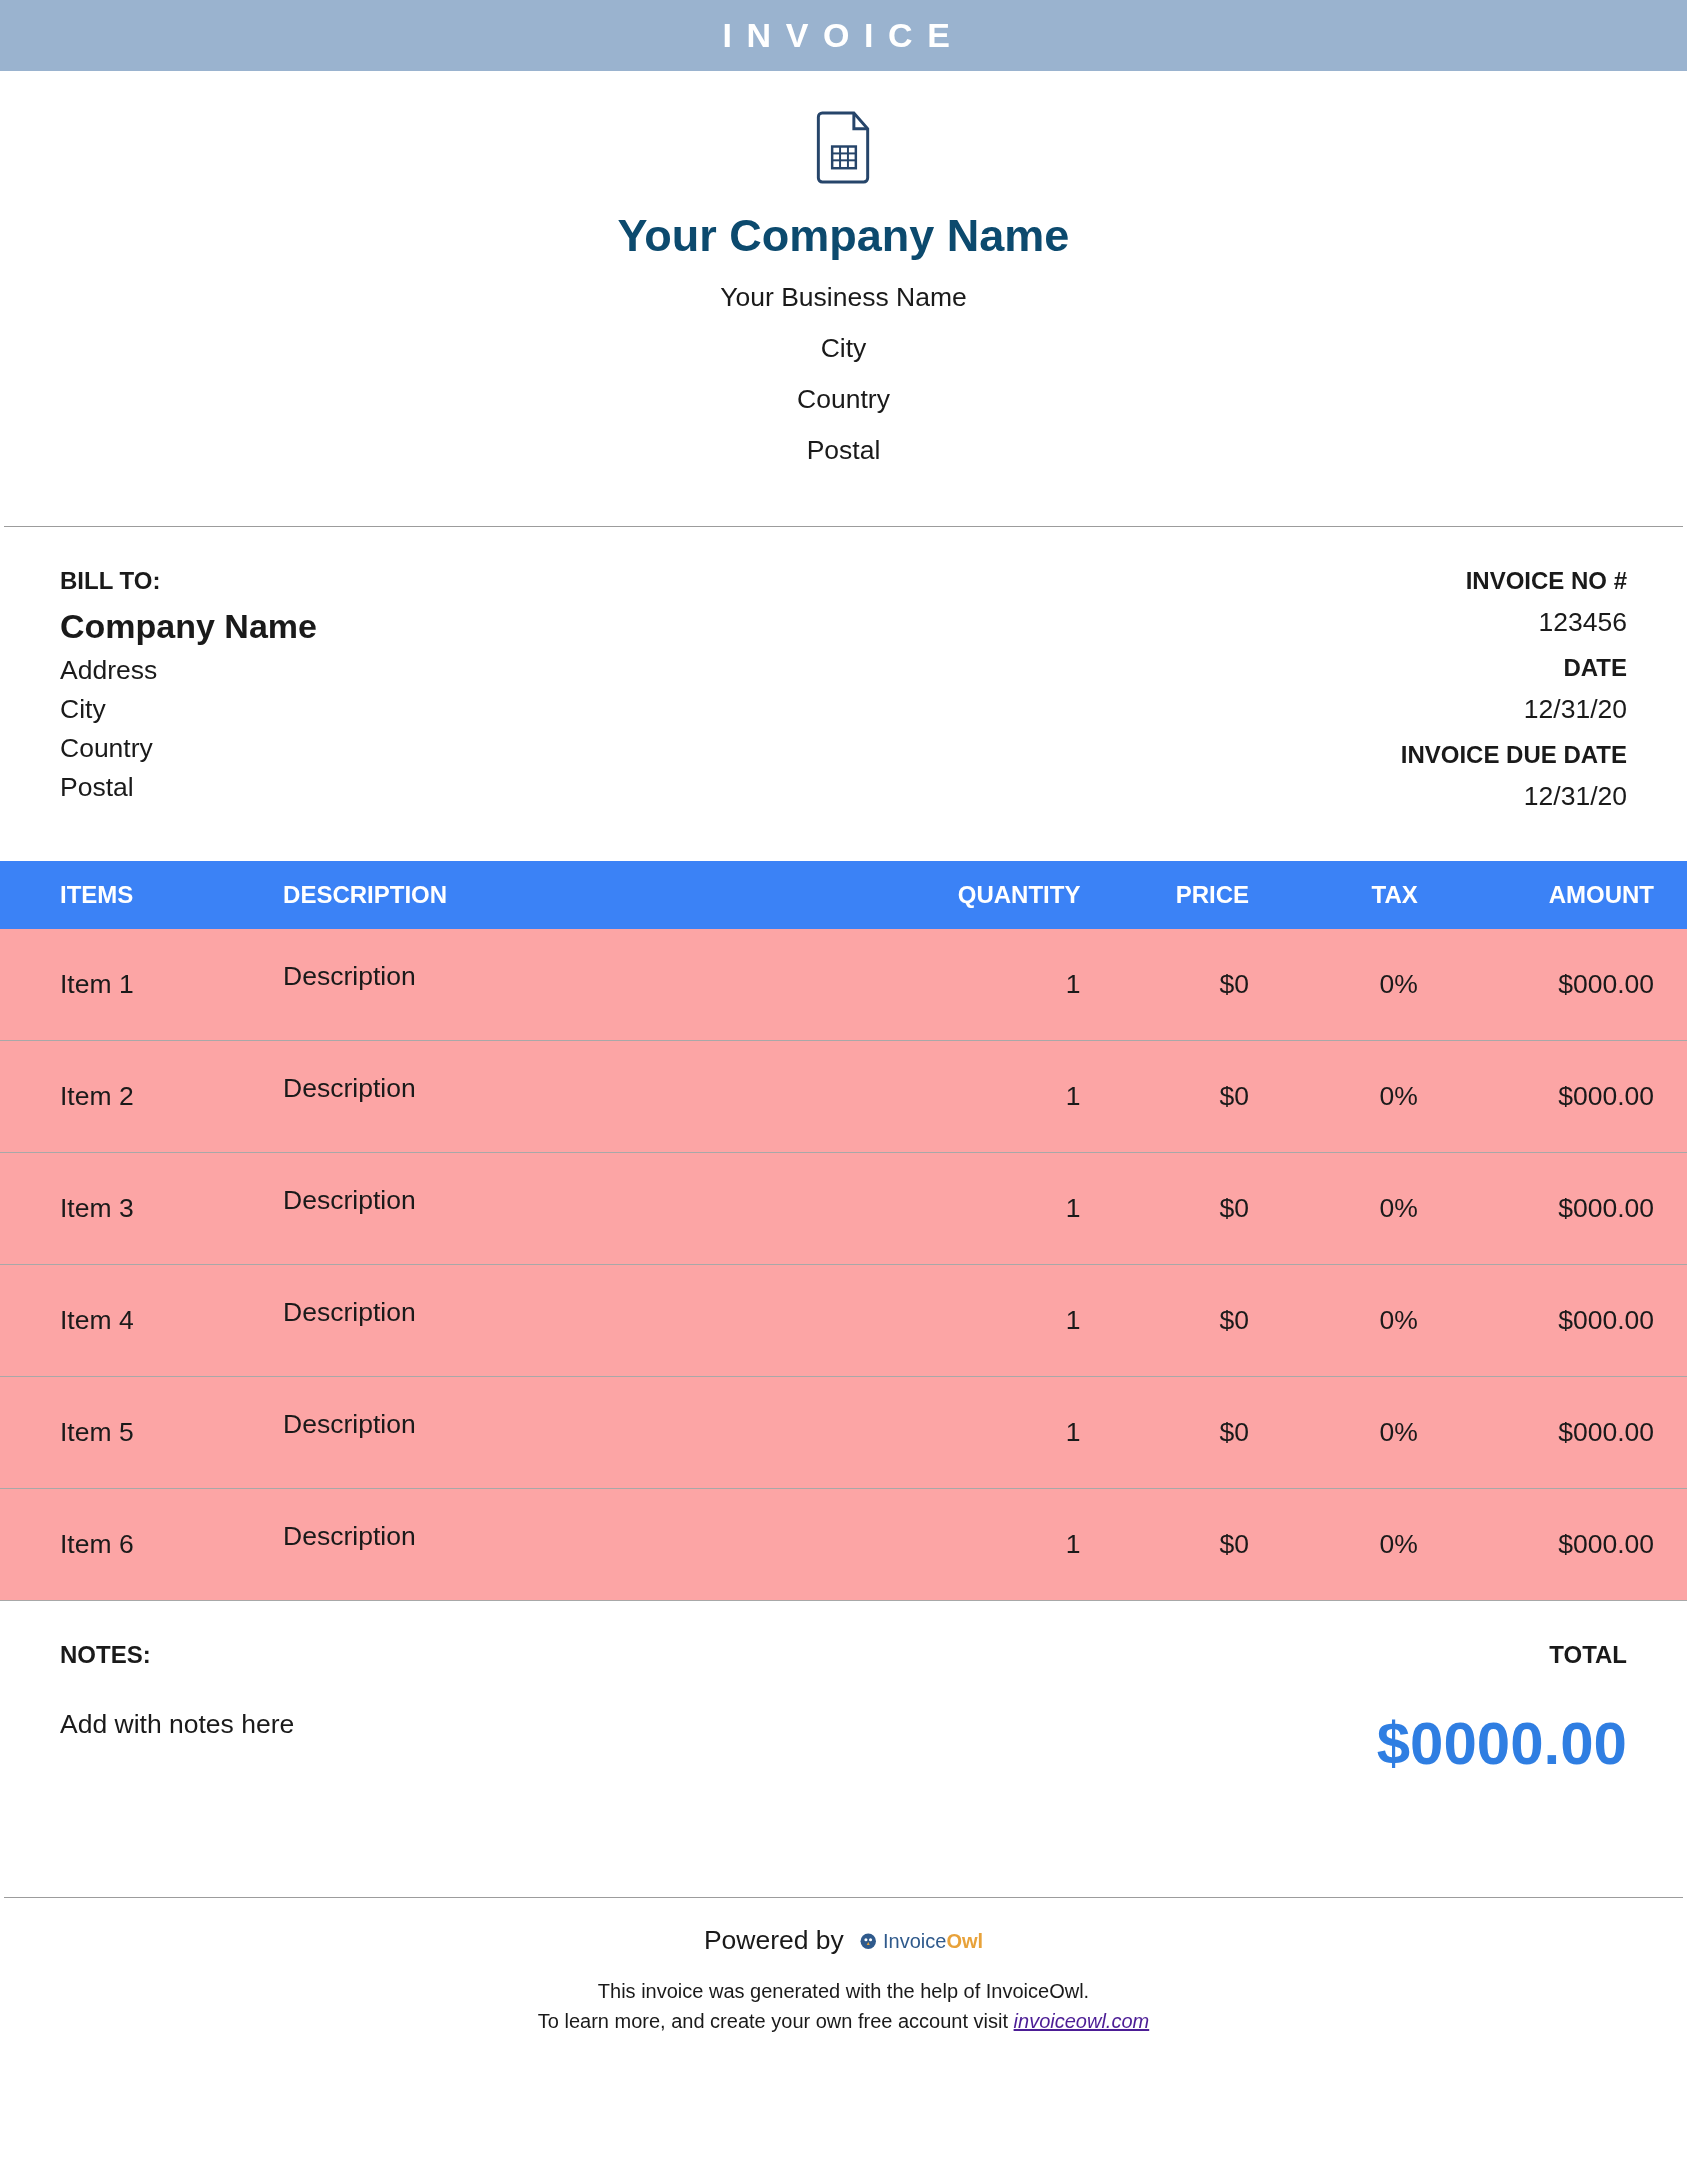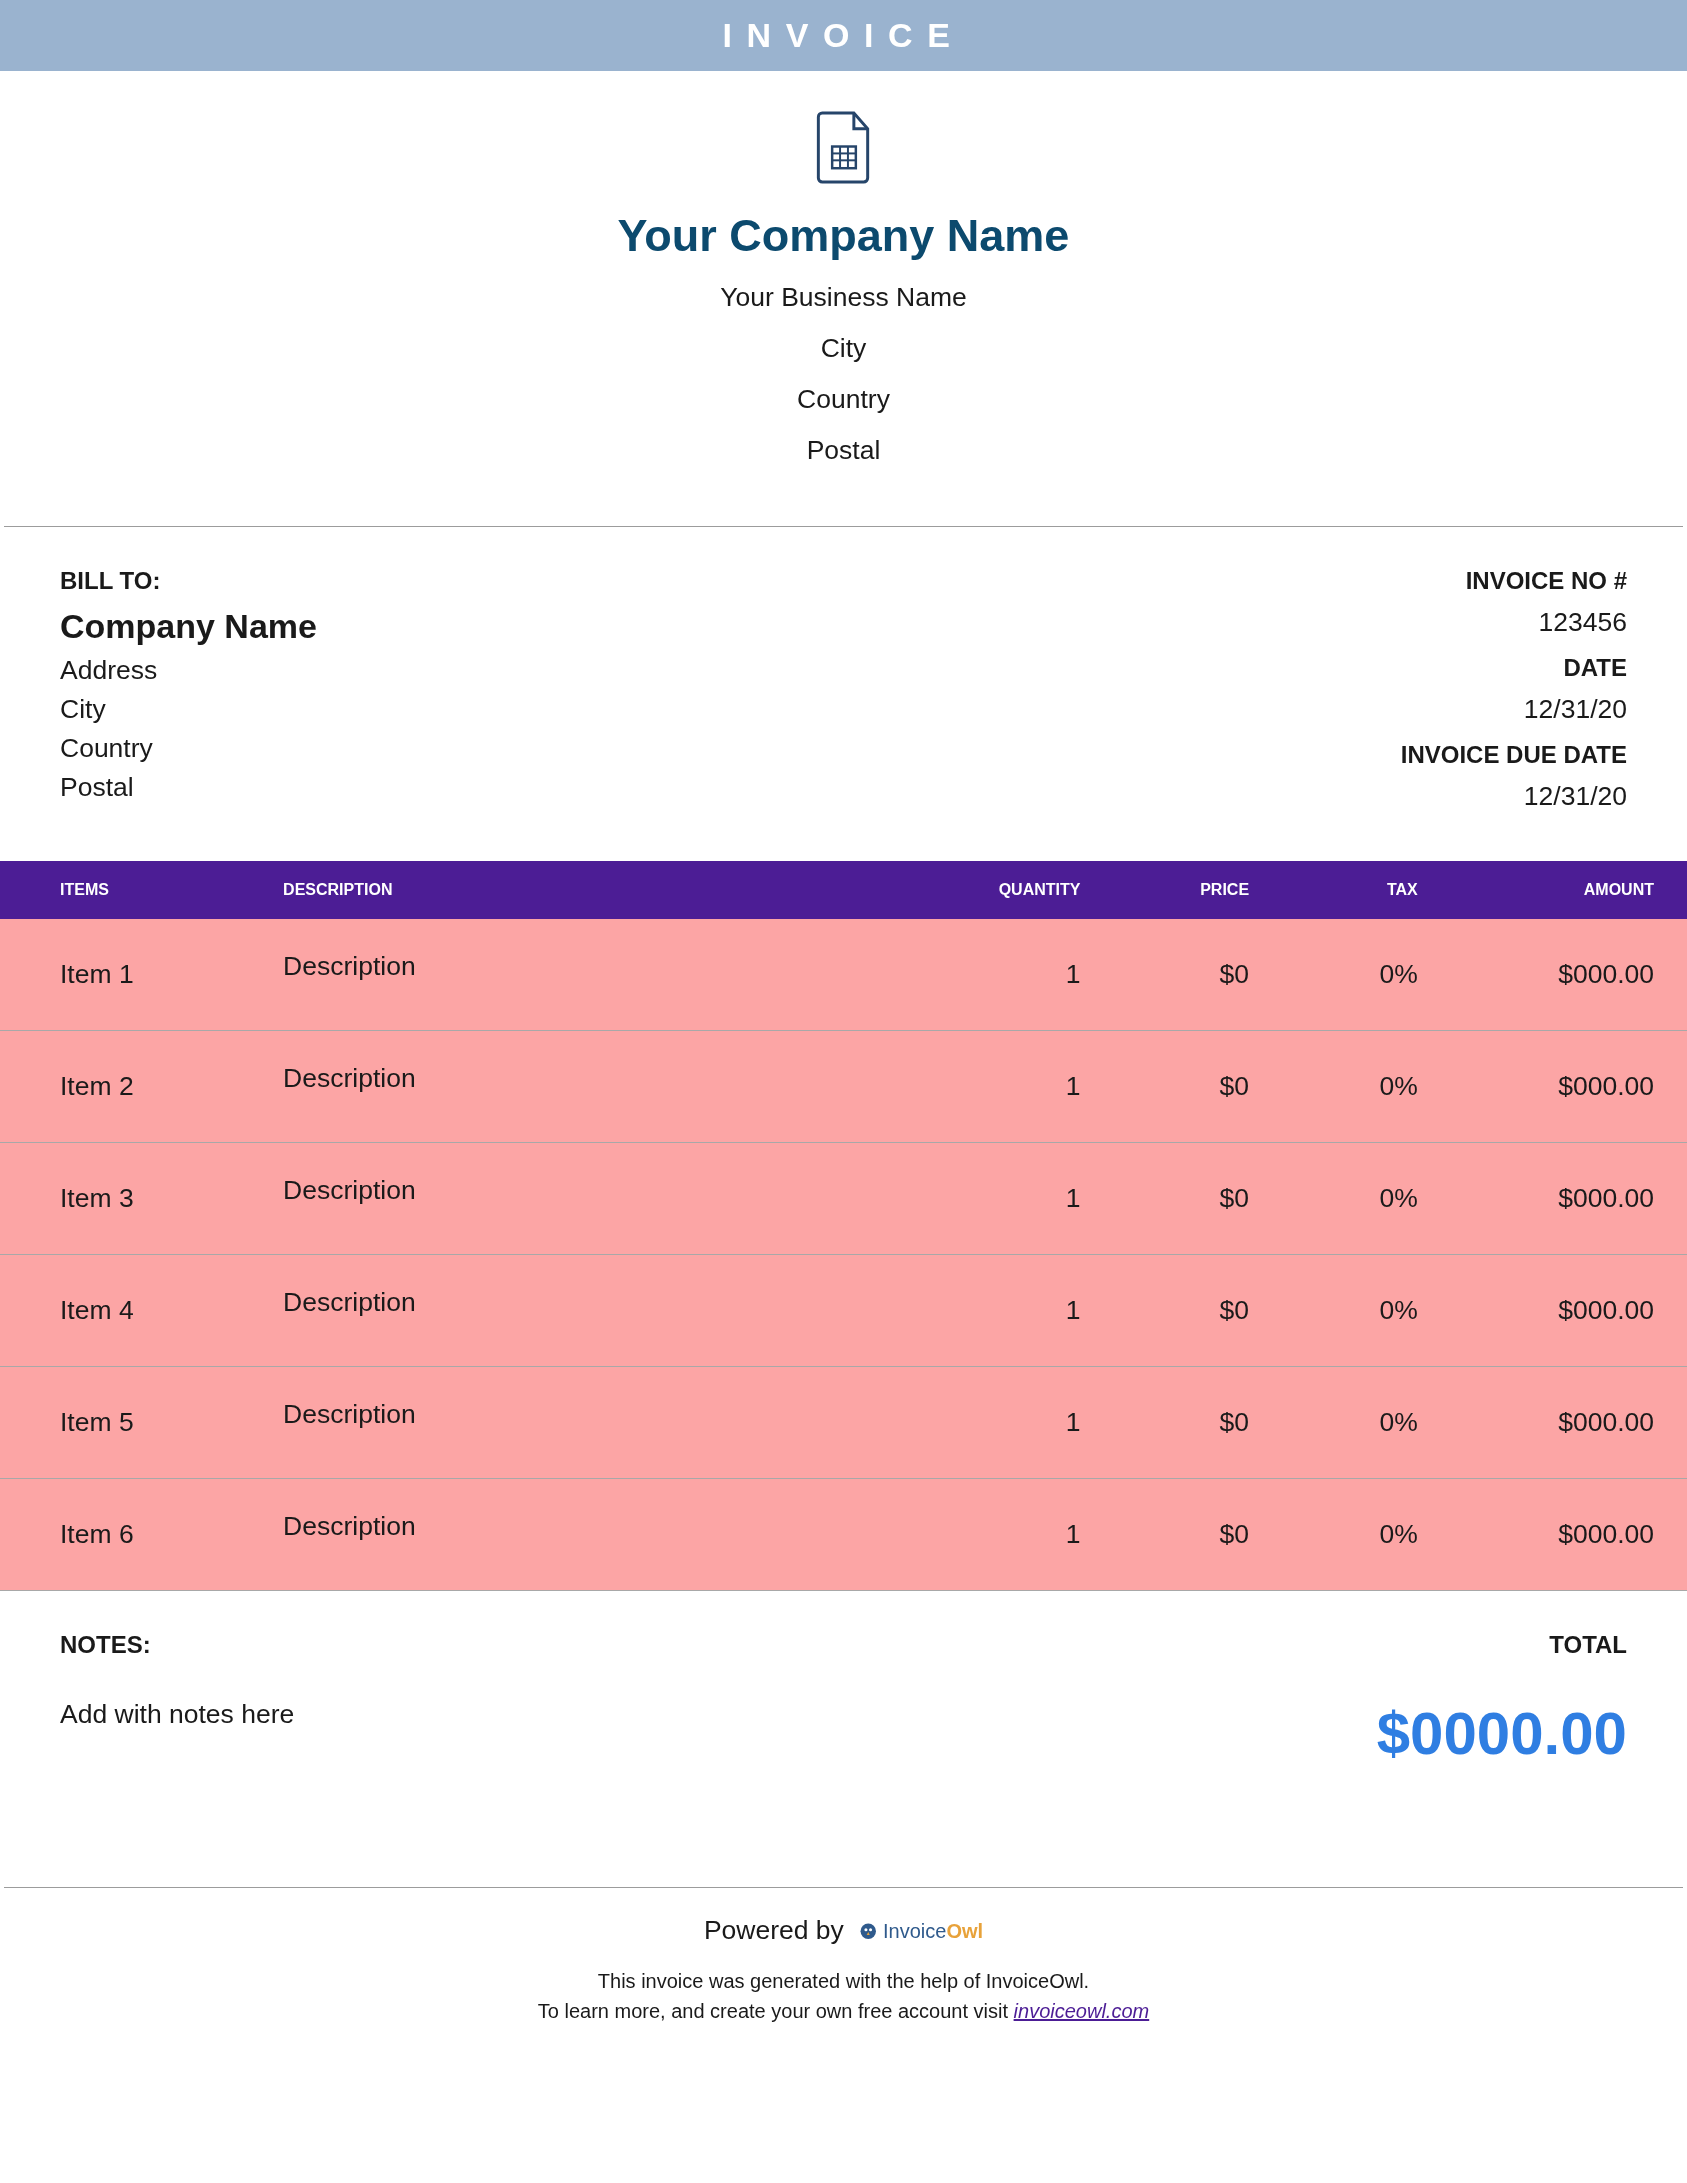--- a/index.html
+++ b/index.html
@@ -49,10 +49,10 @@
     border-collapse: collapse;
   }
   table.items thead th {
-    background: #4c1d95;
+    background: #3b82f6;
     color: #fff;
     font-weight: 700;
-    font-size: 16px;
+    font-size: 24px;
     padding: 20px 13.2px;
     text-align: left;
   }

